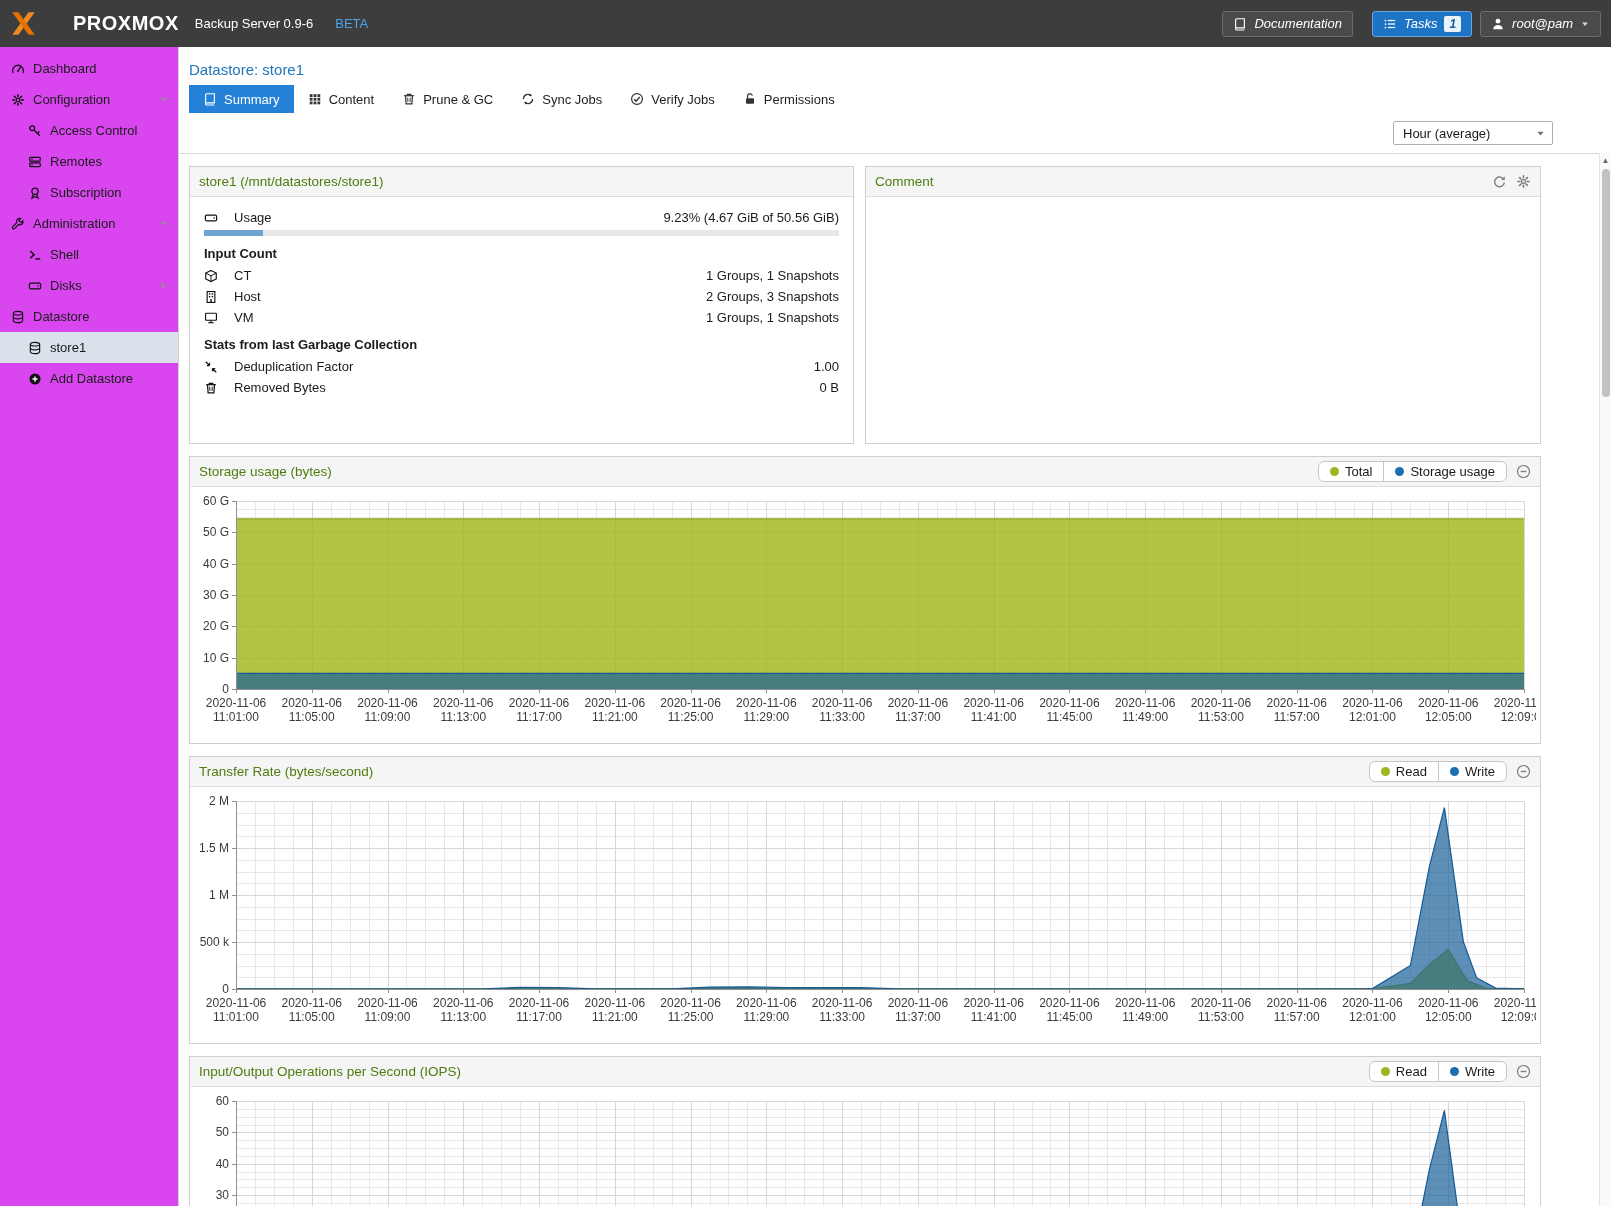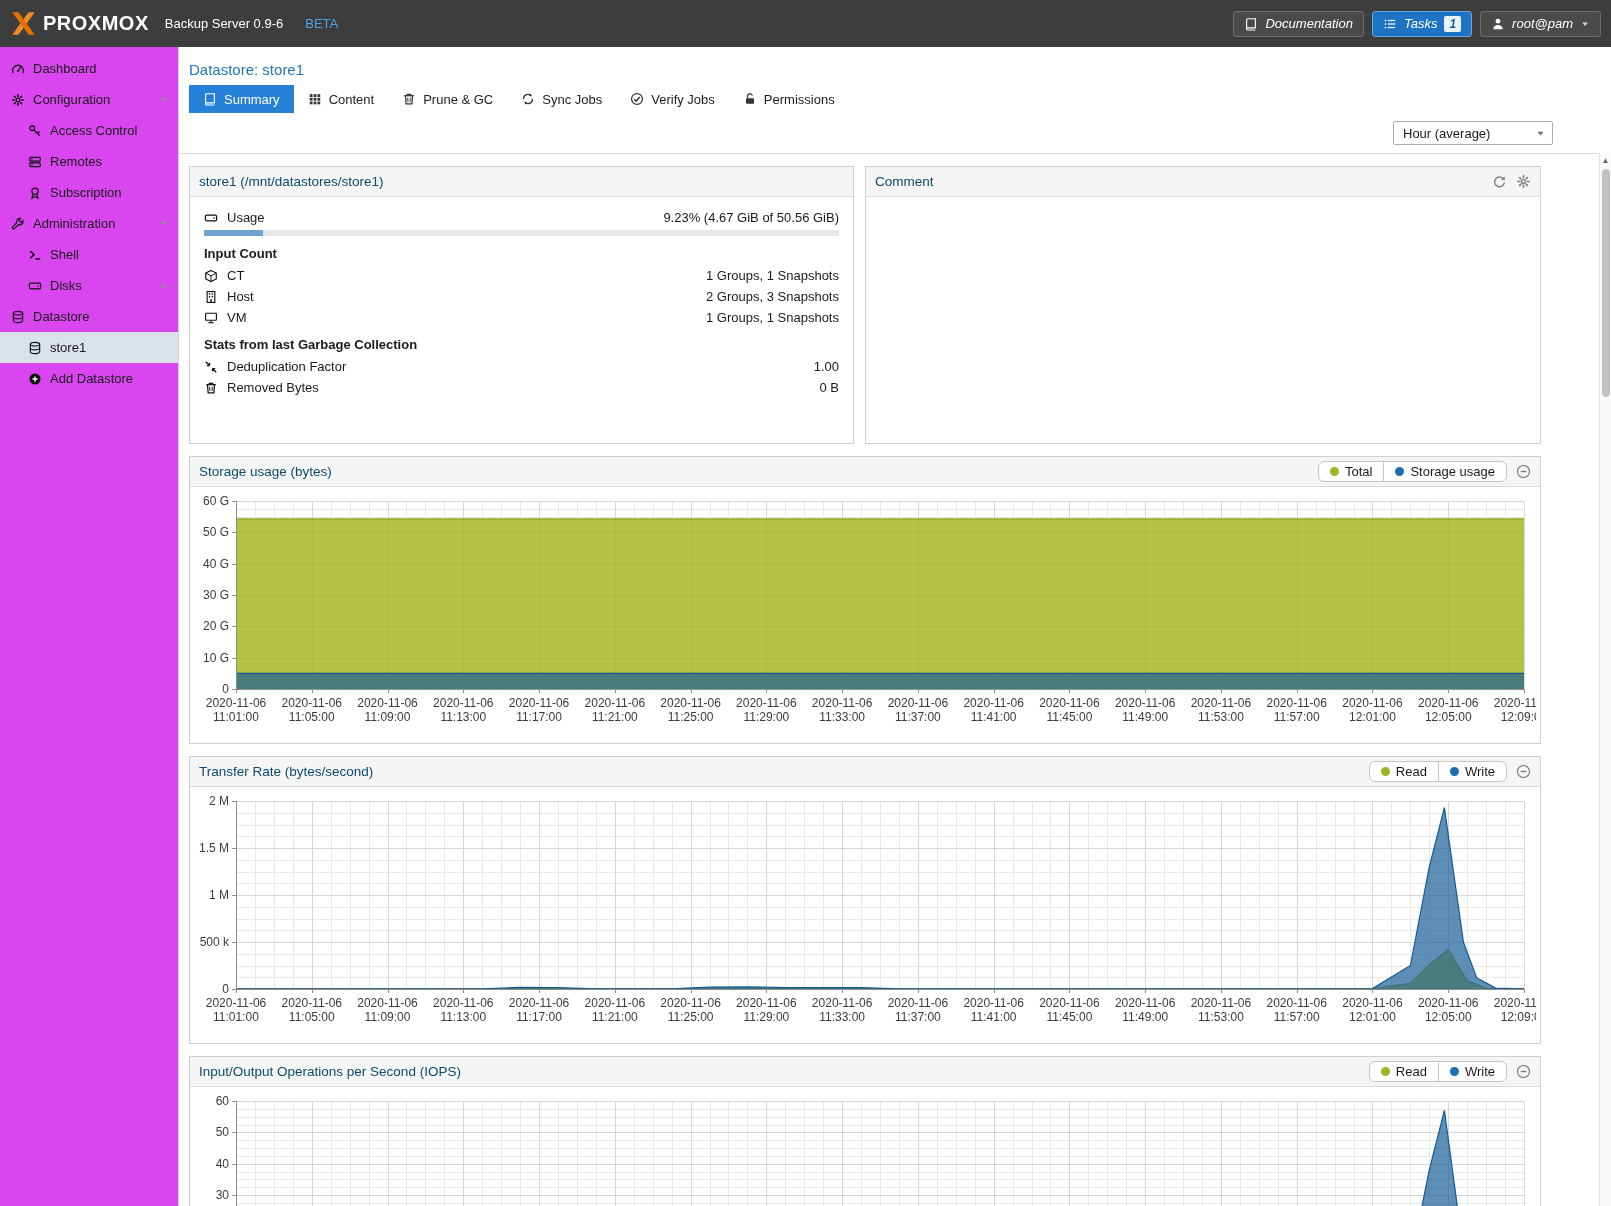--- a/index.html
+++ b/index.html
@@ -9,7 +9,7 @@
   .topbar{height:47px;background:#3d3d3d;display:flex;align-items:center;padding:0 10px;box-sizing:border-box;gap:8px;}
   .logo-wrap{display:flex;align-items:center;gap:6px;}
   .logo-x{width:27px;height:27px;}
-  .brand{color:#fff;font-weight:bold;font-size:20px;letter-spacing:.5px;}
+  .brand{color:#fff;font-weight:bold;font-size:20px;letter-spacing:.5px;margin-left:30px;}
   .product{color:#fff;font-size:13px;margin-left:8px;}
   .beta{color:#4da3e8;font-size:13px;margin-left:14px;text-decoration:none;cursor:pointer;}
   .tb-spacer{flex:1;}

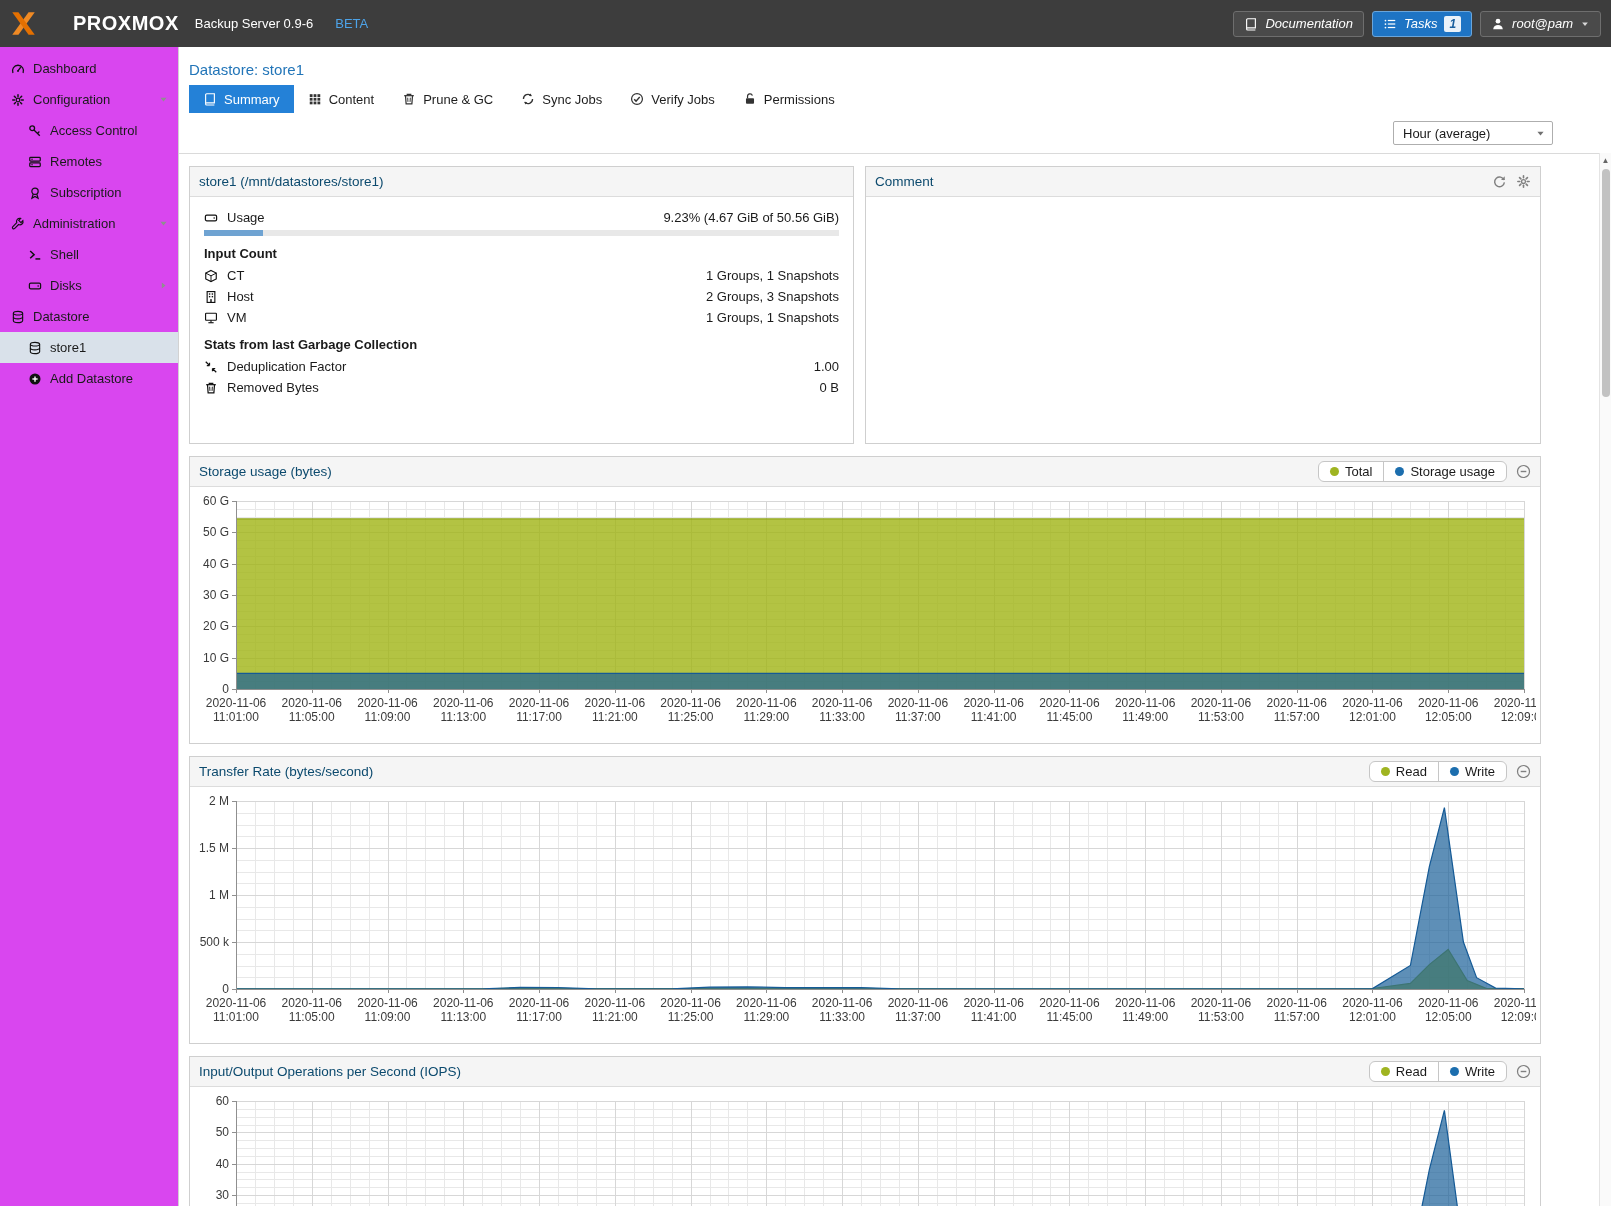--- a/index.html
+++ b/index.html
@@ -14,7 +14,7 @@
   .beta{color:#4da3e8;font-size:13px;margin-left:14px;text-decoration:none;cursor:pointer;}
   .tb-spacer{flex:1;}
   .tb-btn{height:26px;padding:0 10px;border-radius:3px;display:flex;align-items:center;gap:7px;font-size:13px;color:#fff;background:#4a4a4a;border:1px solid #6e6e6e;cursor:pointer;box-sizing:border-box;font-style:italic;}
-  .tb-btn.primary{background:#1e74c4;border-color:#6aa5da;}
+  .tb-btn.primary{background:#1e74c4;border-color:#6aa5da;margin-left:11px;}
   .tb-badge{background:rgba(255,255,255,.9);color:#1a5f9e;font-size:12px;line-height:16px;padding:0 5px;border-radius:2px;font-weight:bold;}
   .tb-btn .caret{width:10px;height:10px;color:#d8d8d8;}
   

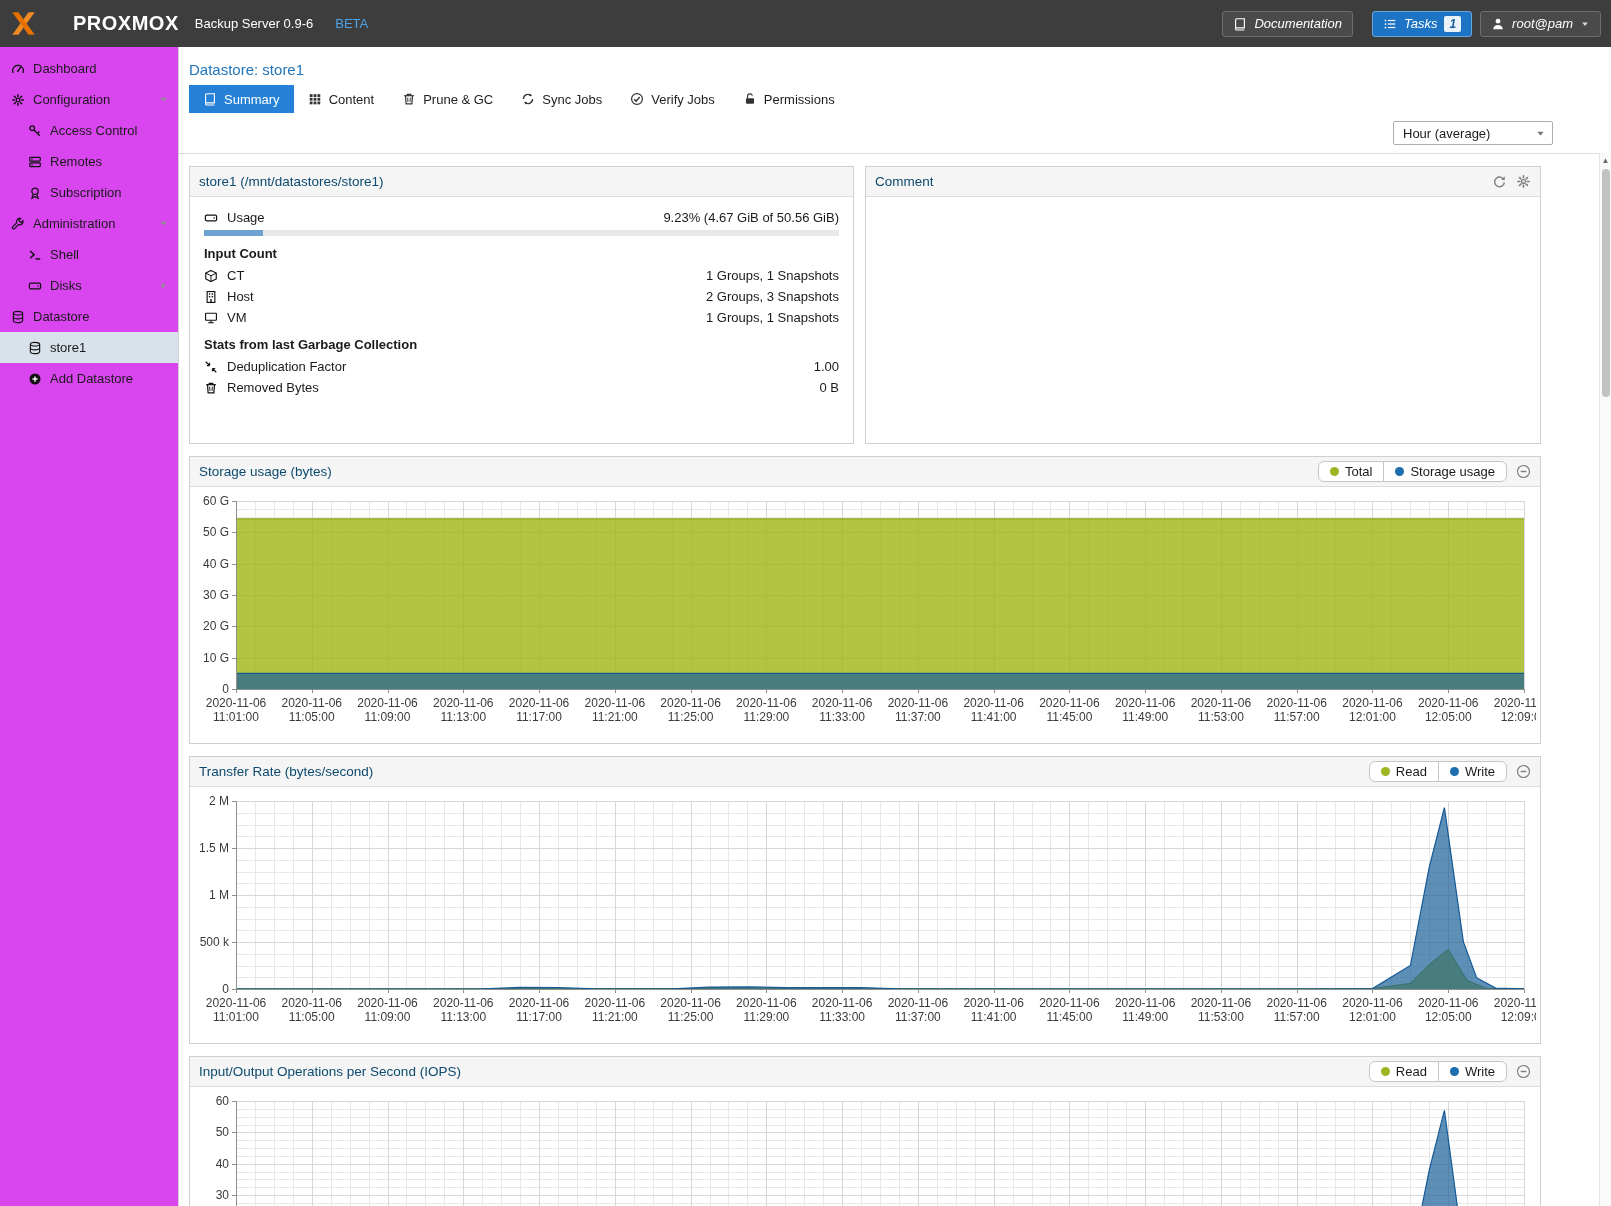--- a/index.html
+++ b/index.html
@@ -41,7 +41,7 @@
   
   .panel{border:1px solid #cfcfcf;background:#fff;box-sizing:border-box;}
   .panel-header{height:30px;display:flex;align-items:center;padding:0 9px;background:#f5f5f5;border-bottom:1px solid #dcdcdc;box-sizing:border-box;}
-  .panel-title{color:#0c4a6e;font-size:13.5px;white-space:nowrap;text-align:right;}
+  .panel-title{color:#4d7c0f;font-size:13.5px;white-space:nowrap;text-align:right;}
   .flex-spacer{flex:1;}
   .tool-icon{width:15px;height:15px;color:#7f7f7f;cursor:pointer;margin-left:9px;flex:0 0 auto;}
   .row1{display:flex;gap:11px;margin-bottom:12px;}

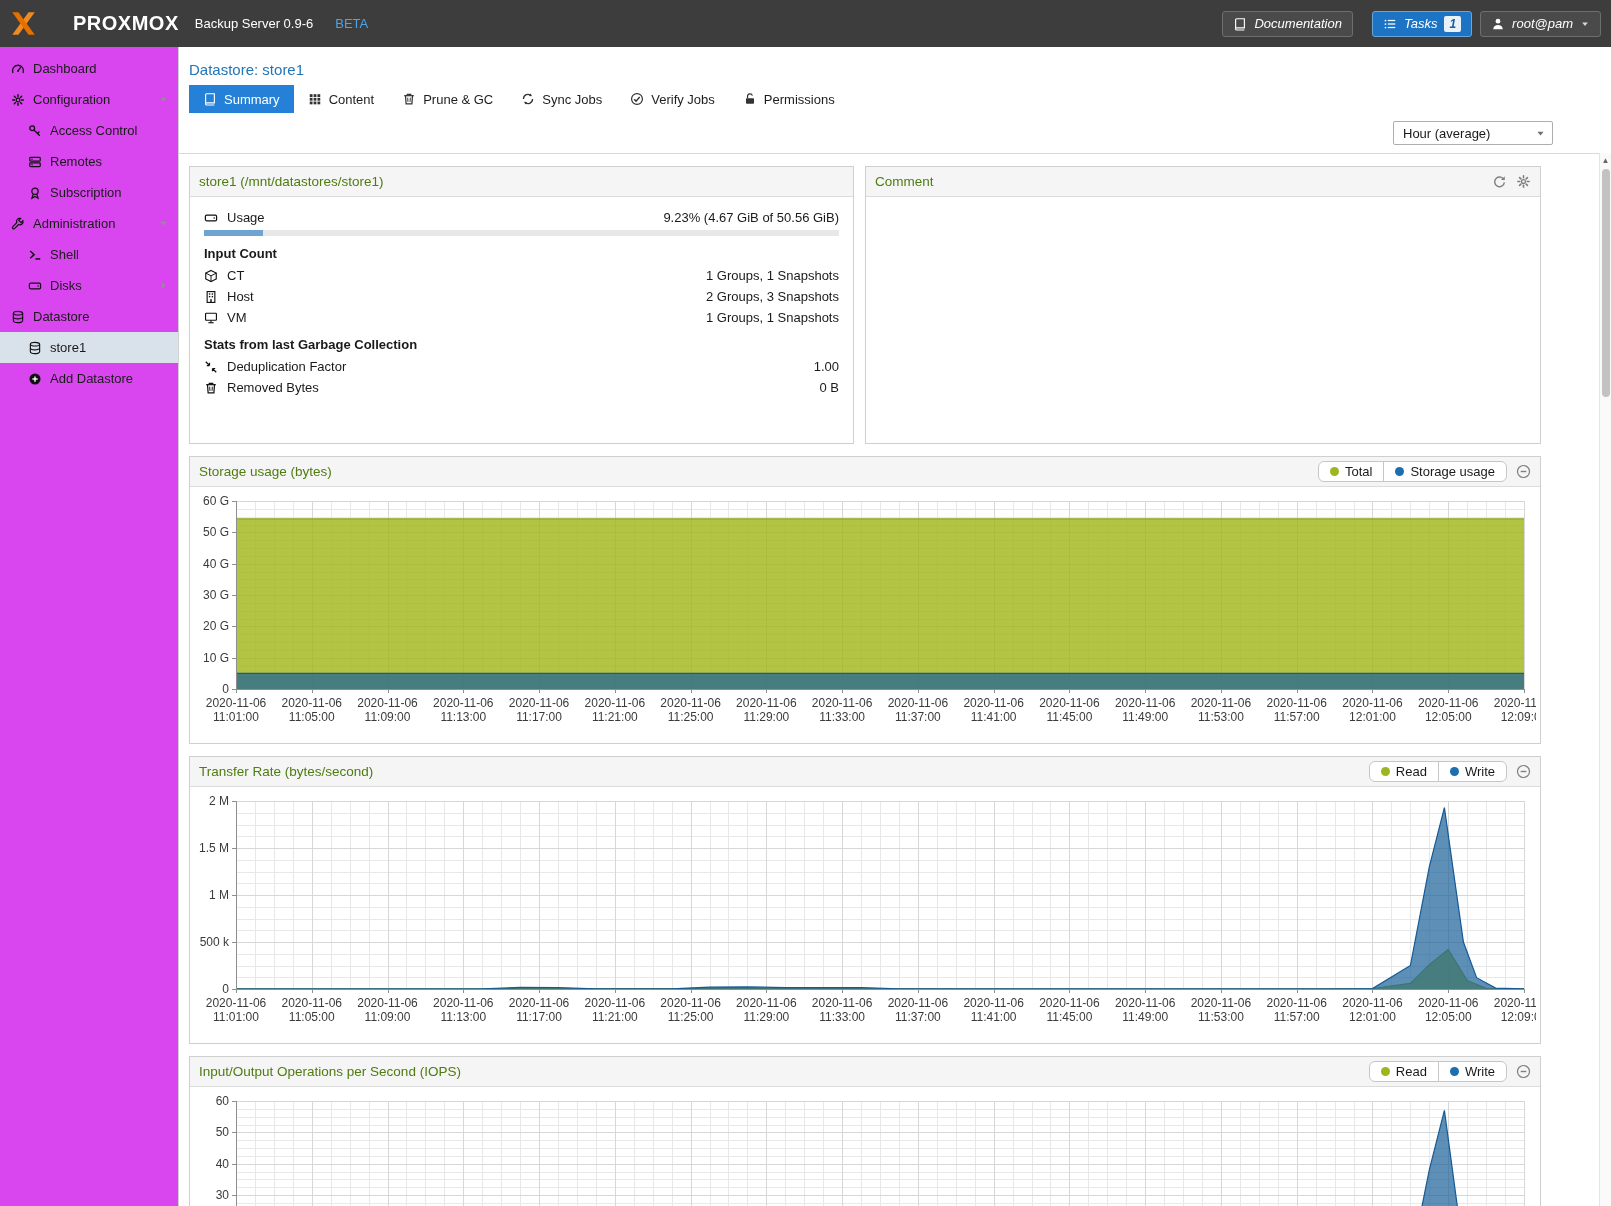--- a/index.html
+++ b/index.html
@@ -49,7 +49,7 @@
   .ds-panel{width:665px;flex:0 0 auto;}
   .comment-panel{flex:1;}
   .panel-body{padding:10px 14px;}
-  .stat-row{display:flex;align-items:center;gap:9px;padding:3px 0;}
+  .stat-row{display:flex;align-items:center;gap:16px;padding:3px 0;}
   .stat-row .sic{width:14px;height:14px;color:#111;flex:0 0 auto;}
   .stat-value{margin-left:auto;white-space:nowrap;}
   .progress{height:6px;background:#e8e8e8;margin:2px 0 10px;}

